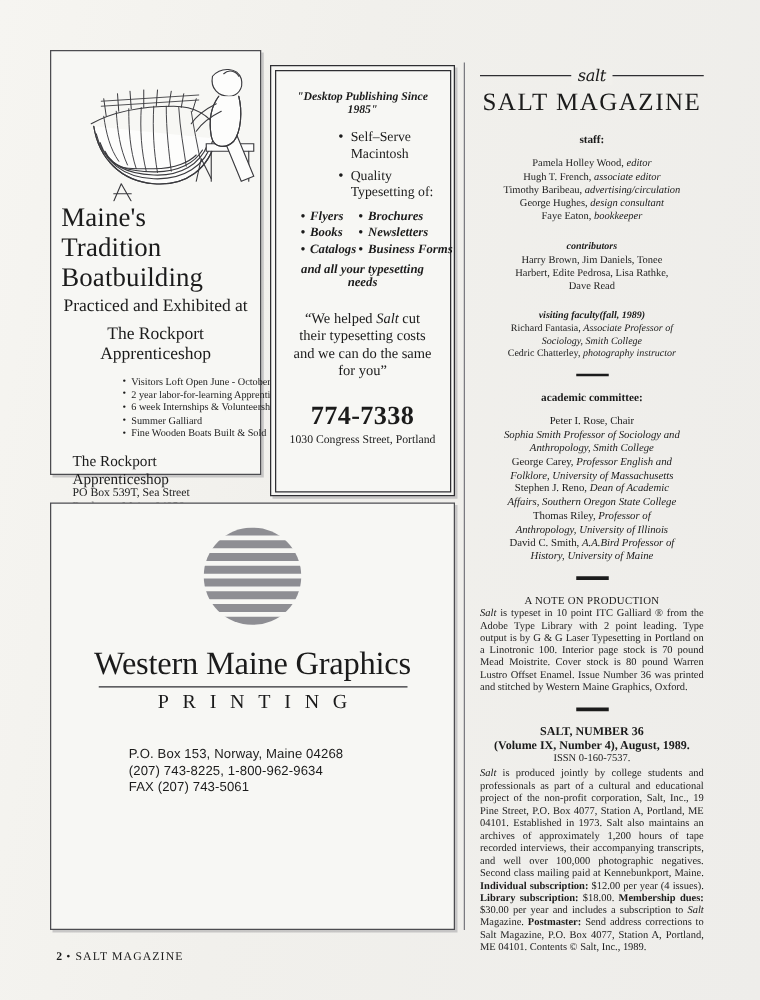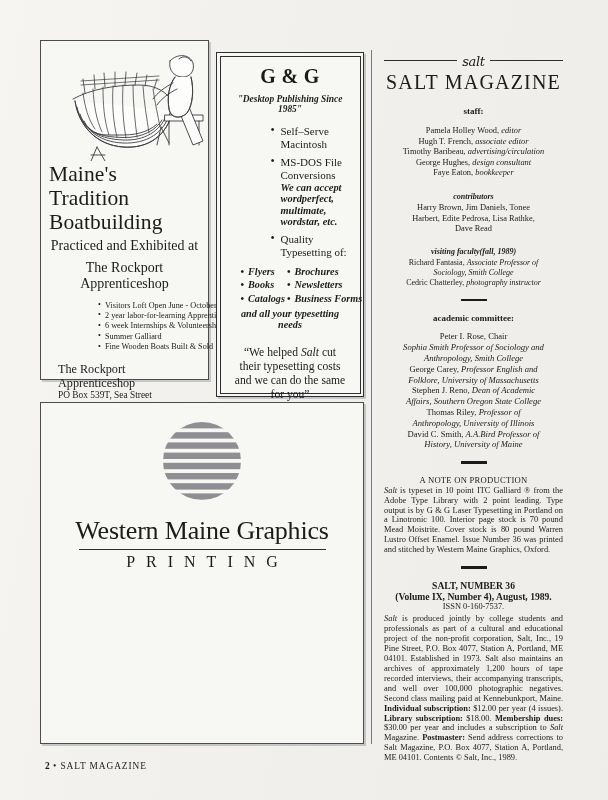--- a/index.html
+++ b/index.html
@@ -214,7 +214,6 @@
 
   <div class="frame double" id="ad-gg">
     <div class="inner">
-      <div class="gg-title">G &amp; G</div>
       <div class="gg-tag">"Desktop Publishing Since 1985"</div>
 
       <ul class="gg-list">

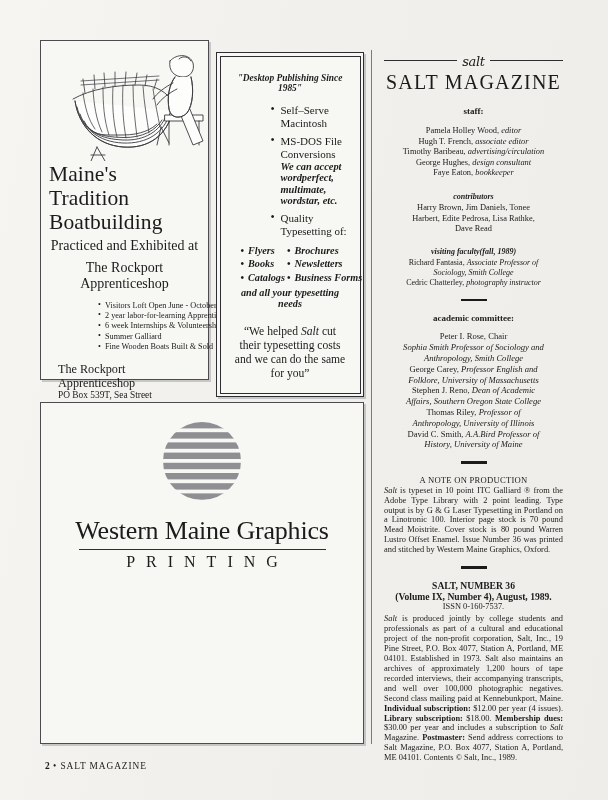--- a/index.html
+++ b/index.html
@@ -221,10 +221,6 @@
           <span>Self–Serve Macintosh</span>
         </li>
         <li>
-          <span>MS-DOS File Conversions</span>
-          <span class="it">We can accept wordperfect, multimate, wordstar, etc.</span>
-        </li>
-        <li>
           <span>Quality Typesetting of:</span>
         </li>
       </ul>

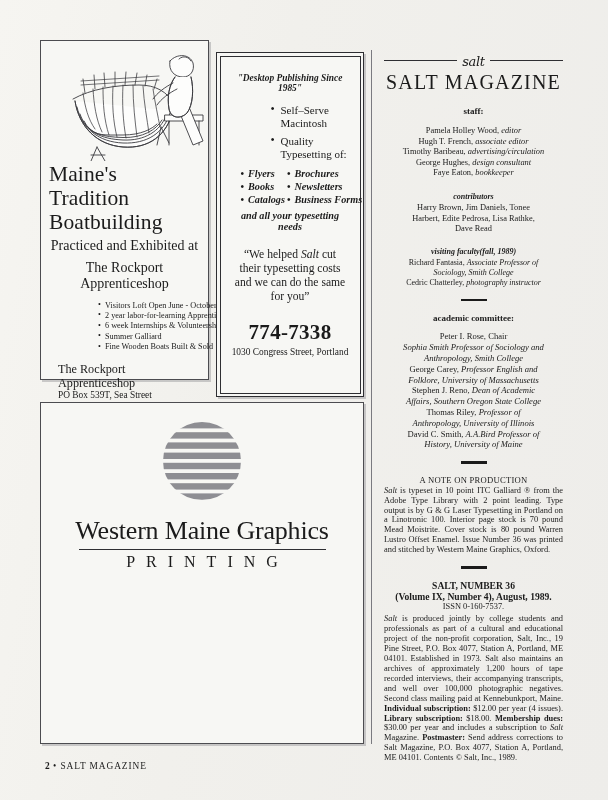--- a/index.html
+++ b/index.html
@@ -276,6 +276,11 @@
       <div class="wmg-name">Western Maine Graphics</div>
       <div class="wmg-rule"></div>
       <div class="wmg-print">PRINTING</div>
+      <div class="wmg-addr">
+        <div>P.O. Box 153, Norway, Maine 04268</div>
+        <div>(207) 743-8225, 1-800-962-9634</div>
+        <div>FAX (207) 743-5061</div>
+      </div>
     </div>
   </div>
 

